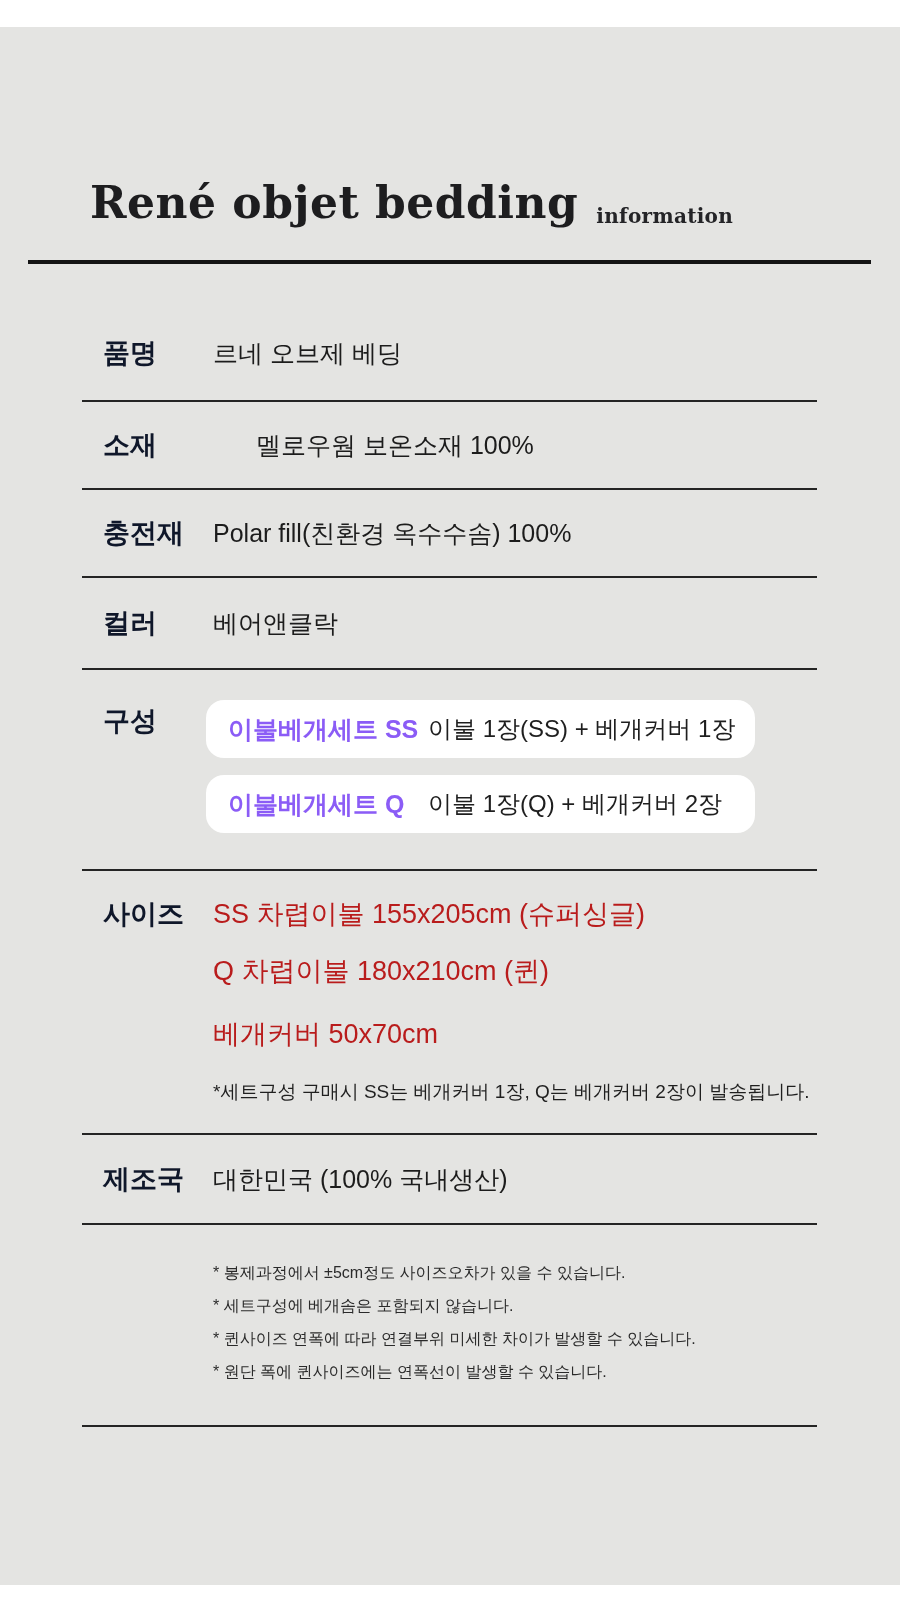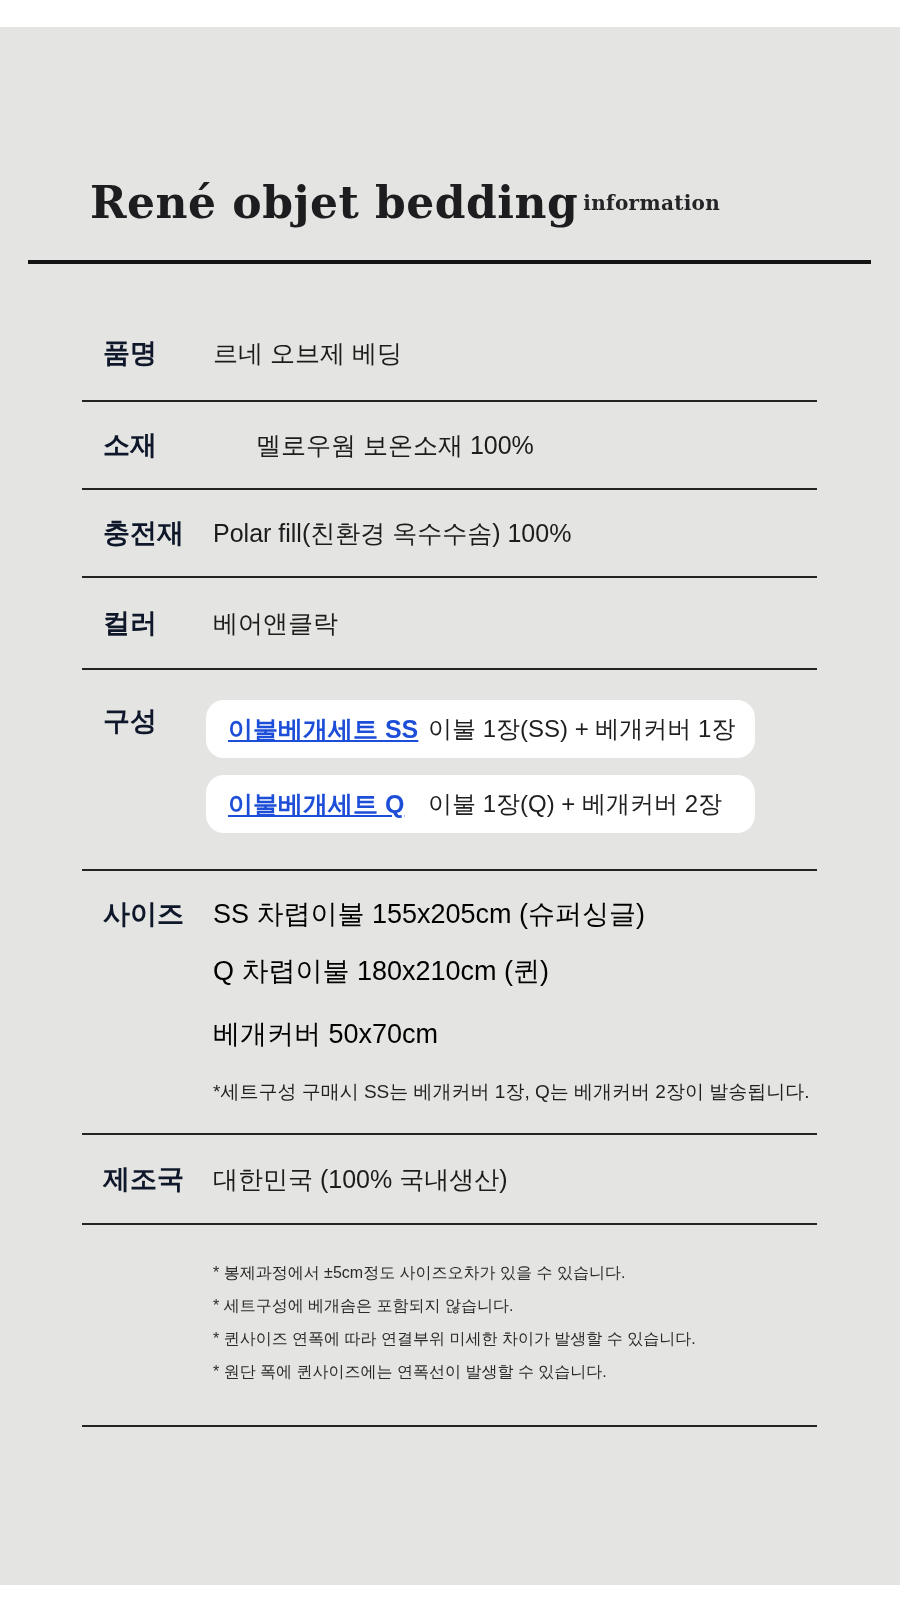--- a/index.html
+++ b/index.html
@@ -19,7 +19,7 @@
   }
   .header {
     position: absolute; left: 90px; top: 150px;
-    display: flex; align-items: center; gap: 5px;
+    display: flex; align-items: flex-end; gap: 18px;
     white-space: nowrap;
   }
   .title {

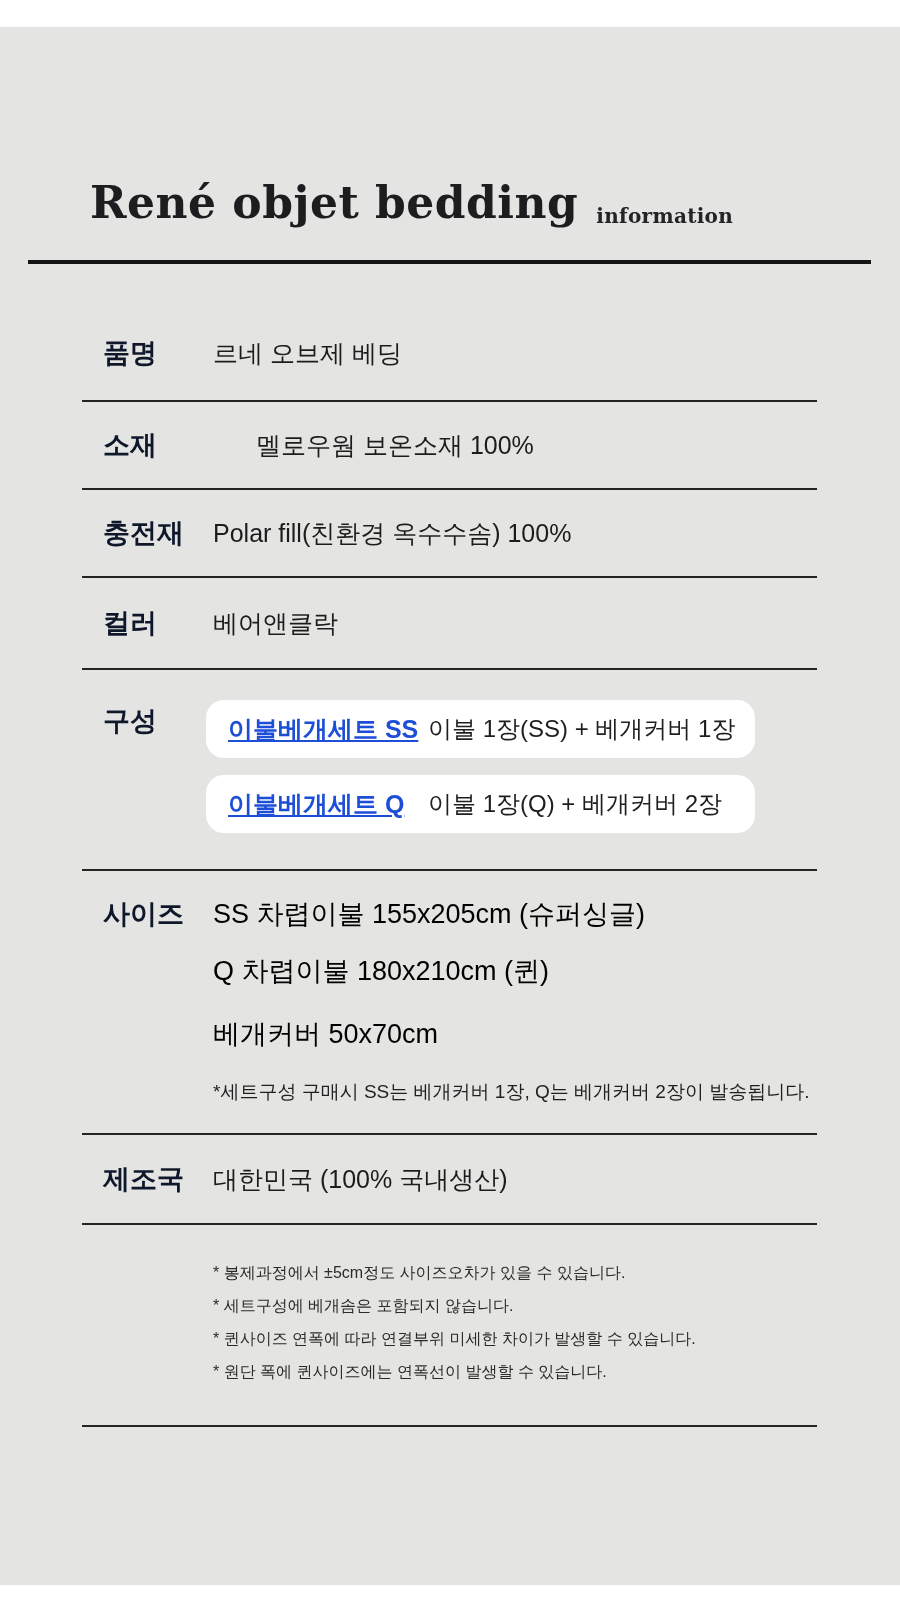--- a/index.html
+++ b/index.html
@@ -68,7 +68,7 @@
     display: flex; align-items: center; padding-left: 22px;
     white-space: nowrap;
   }
-  .card-name  { width: 200px; flex: none; font-size: 25px; font-weight: 700; color: #1d4ed8; text-decoration: underline; }
+  .card-name  { width: 200px; flex: none; font-size: 25px; font-weight: 700; color: #8b5cf6; }
   .card-detail { font-size: 24px; font-weight: 400; color: #1e1e1e; }
   .r6 { height: 264px; align-items: flex-start; padding-top: 20px; }
   .r6 .label { line-height: 46px; }

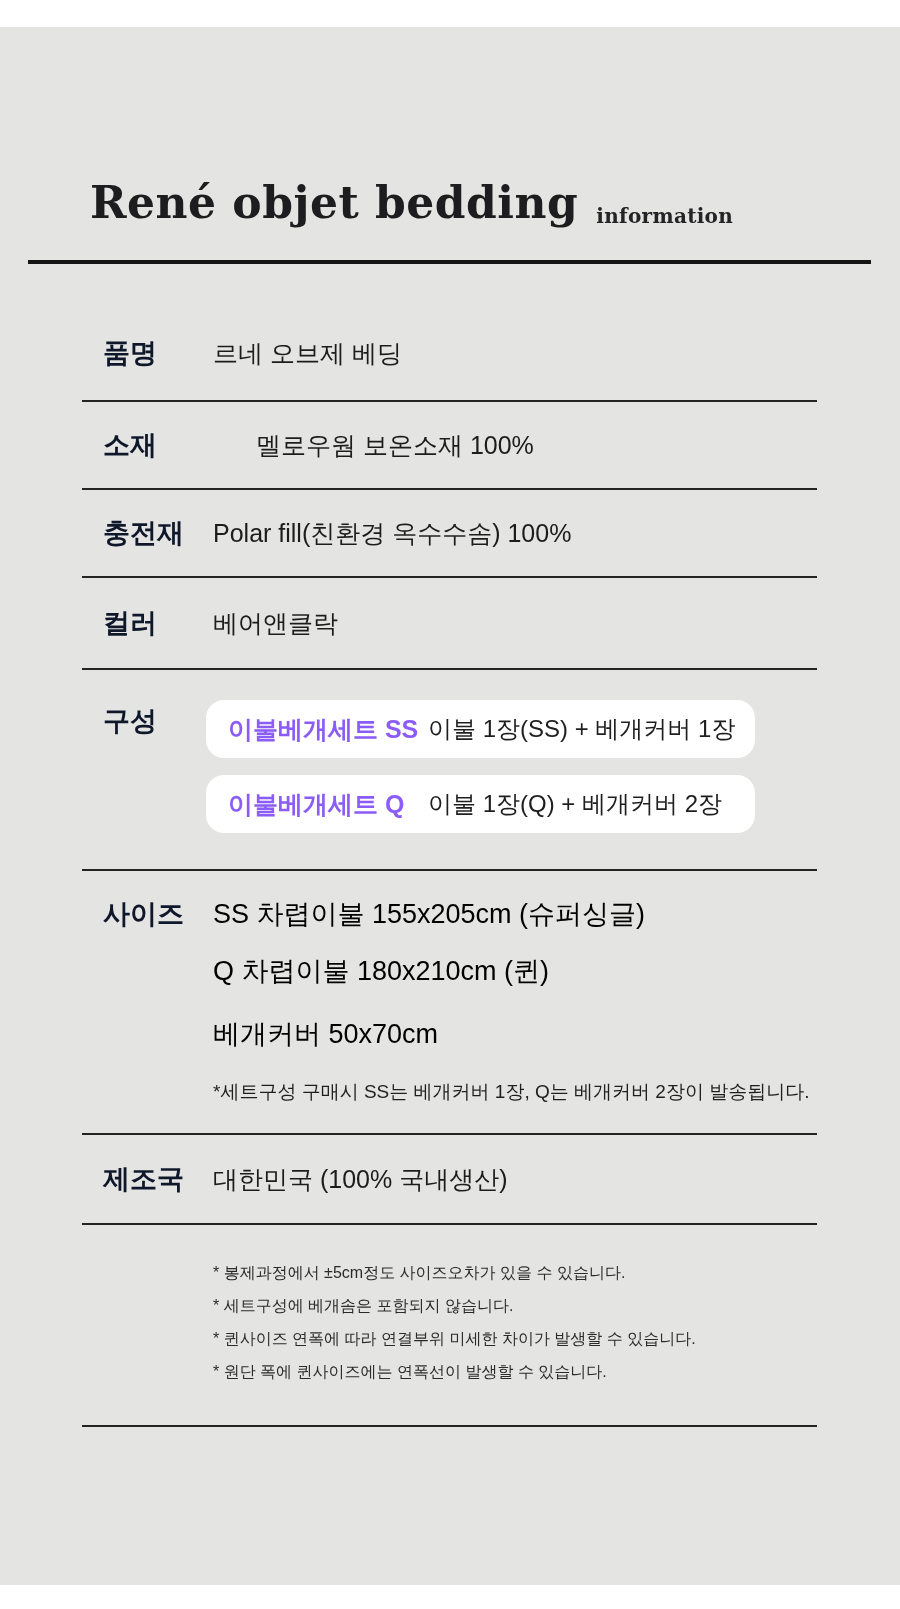--- a/index.html
+++ b/index.html
@@ -73,7 +73,7 @@
   .r6 { height: 264px; align-items: flex-start; padding-top: 20px; }
   .r6 .label { line-height: 46px; }
   .size-lines { display: flex; flex-direction: column; }
-  .size-line { font-size: 27px; line-height: 46px; color: #000000; white-space: nowrap; }
+  .size-line { font-size: 27px; line-height: 46px; color: #b91c1c; white-space: nowrap; }
   .size-line.m9  { margin-top: 11px; }
   .size-line.m17 { margin-top: 17px; }
   .size-note {

